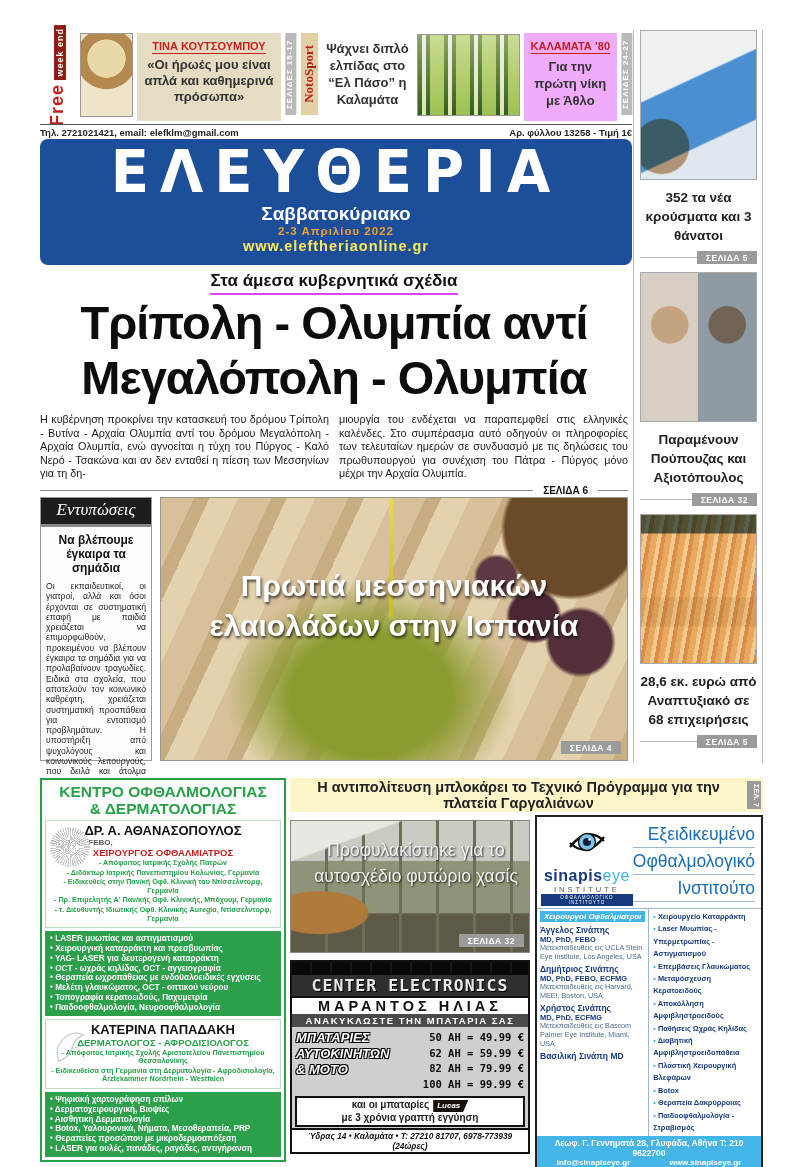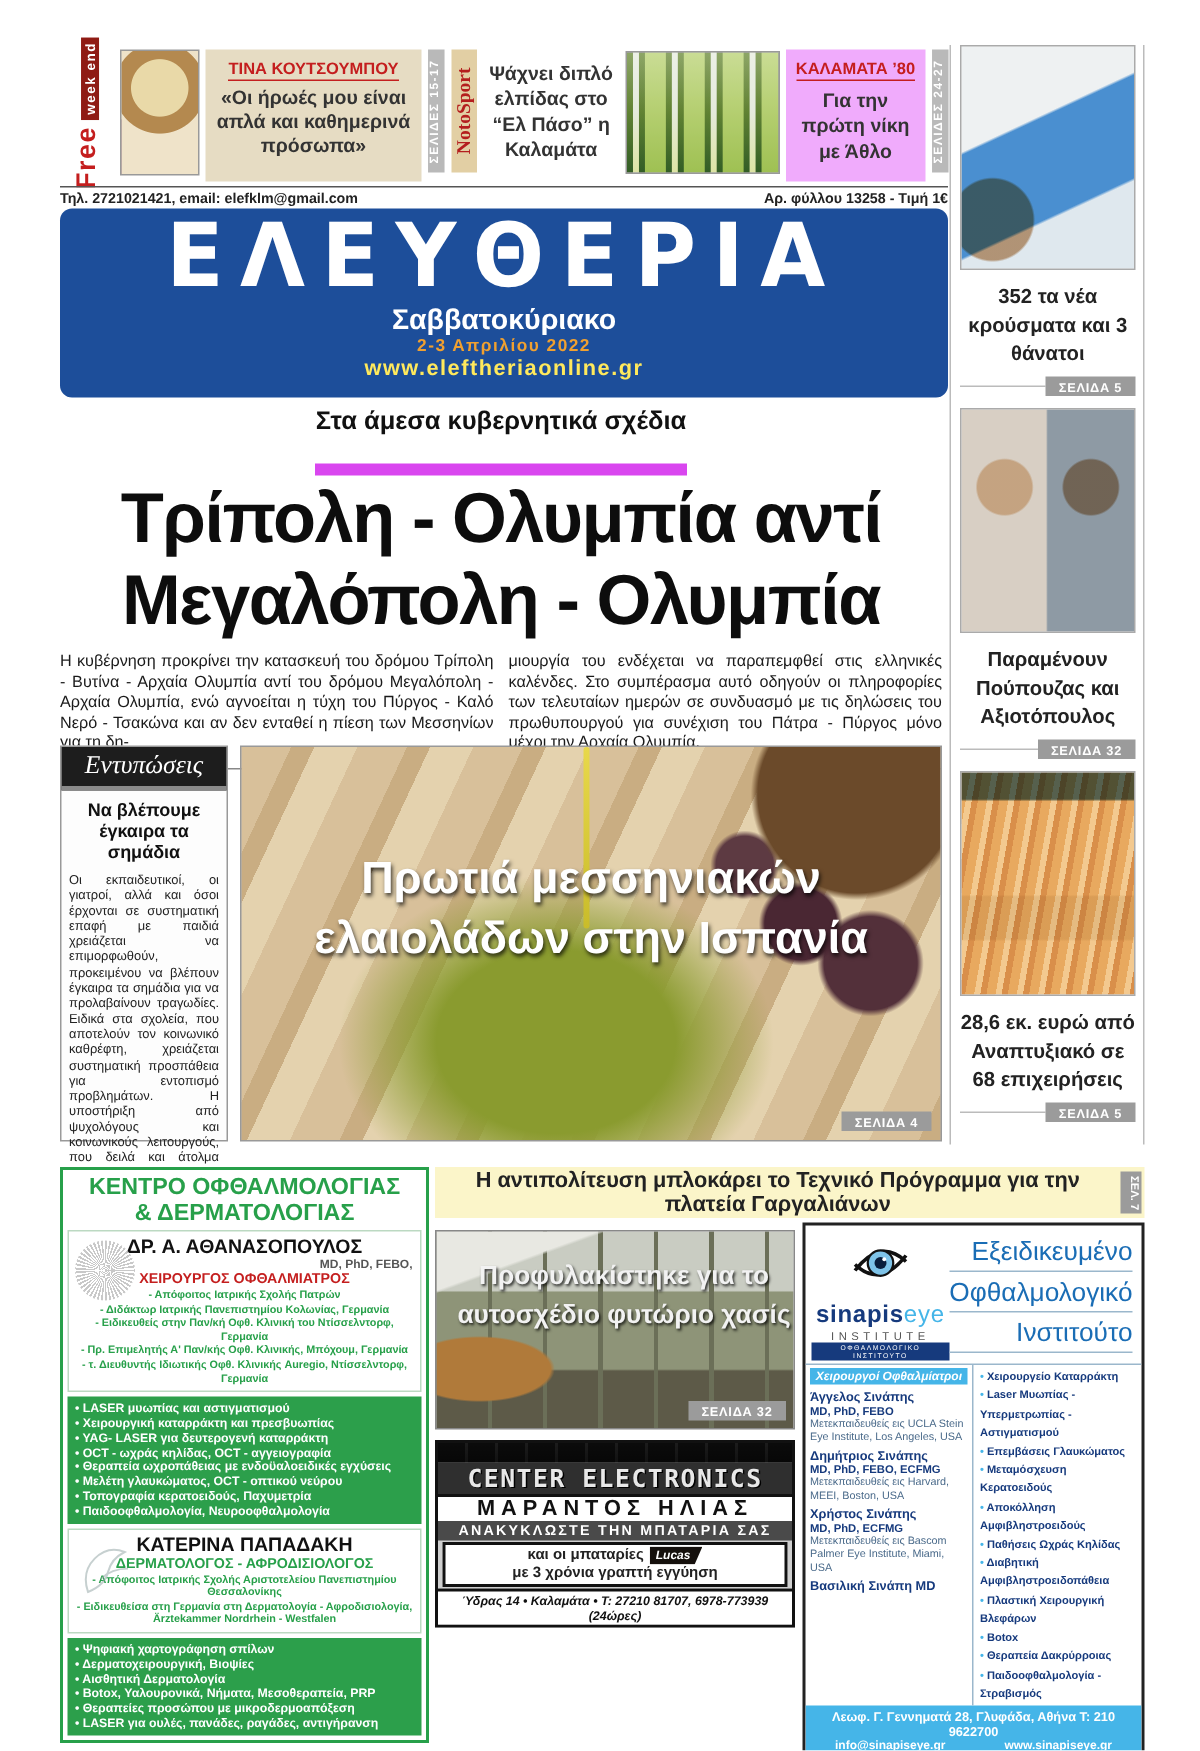--- a/index.html
+++ b/index.html
@@ -52,7 +52,7 @@
   .badge{background:#9b9b9b;color:#fff;font-weight:bold;font-size:8.5px;padding:1.5px 9px;letter-spacing:.5px;}
   
   #lead{left:40px;top:271px;width:588px;text-align:center;}
-  #lead-kicker{font-weight:bold;font-size:17px;border-bottom:8px solid #d946ef;display:inline-block;padding-bottom:18px;}
+  #lead-kicker{font-weight:bold;font-size:17px;border-bottom:2px solid #d946ef;display:inline-block;padding-bottom:2px;}
   .hl{font-weight:bold;font-size:47px;line-height:55px;letter-spacing:-1px;color:#0d0d0d;
       font-family:"Liberation Sans",sans-serif;}
   #lead-body{display:flex;gap:10px;text-align:justify;font-size:10.8px;line-height:13.5px;color:#1a1a1a;margin-top:8px;}

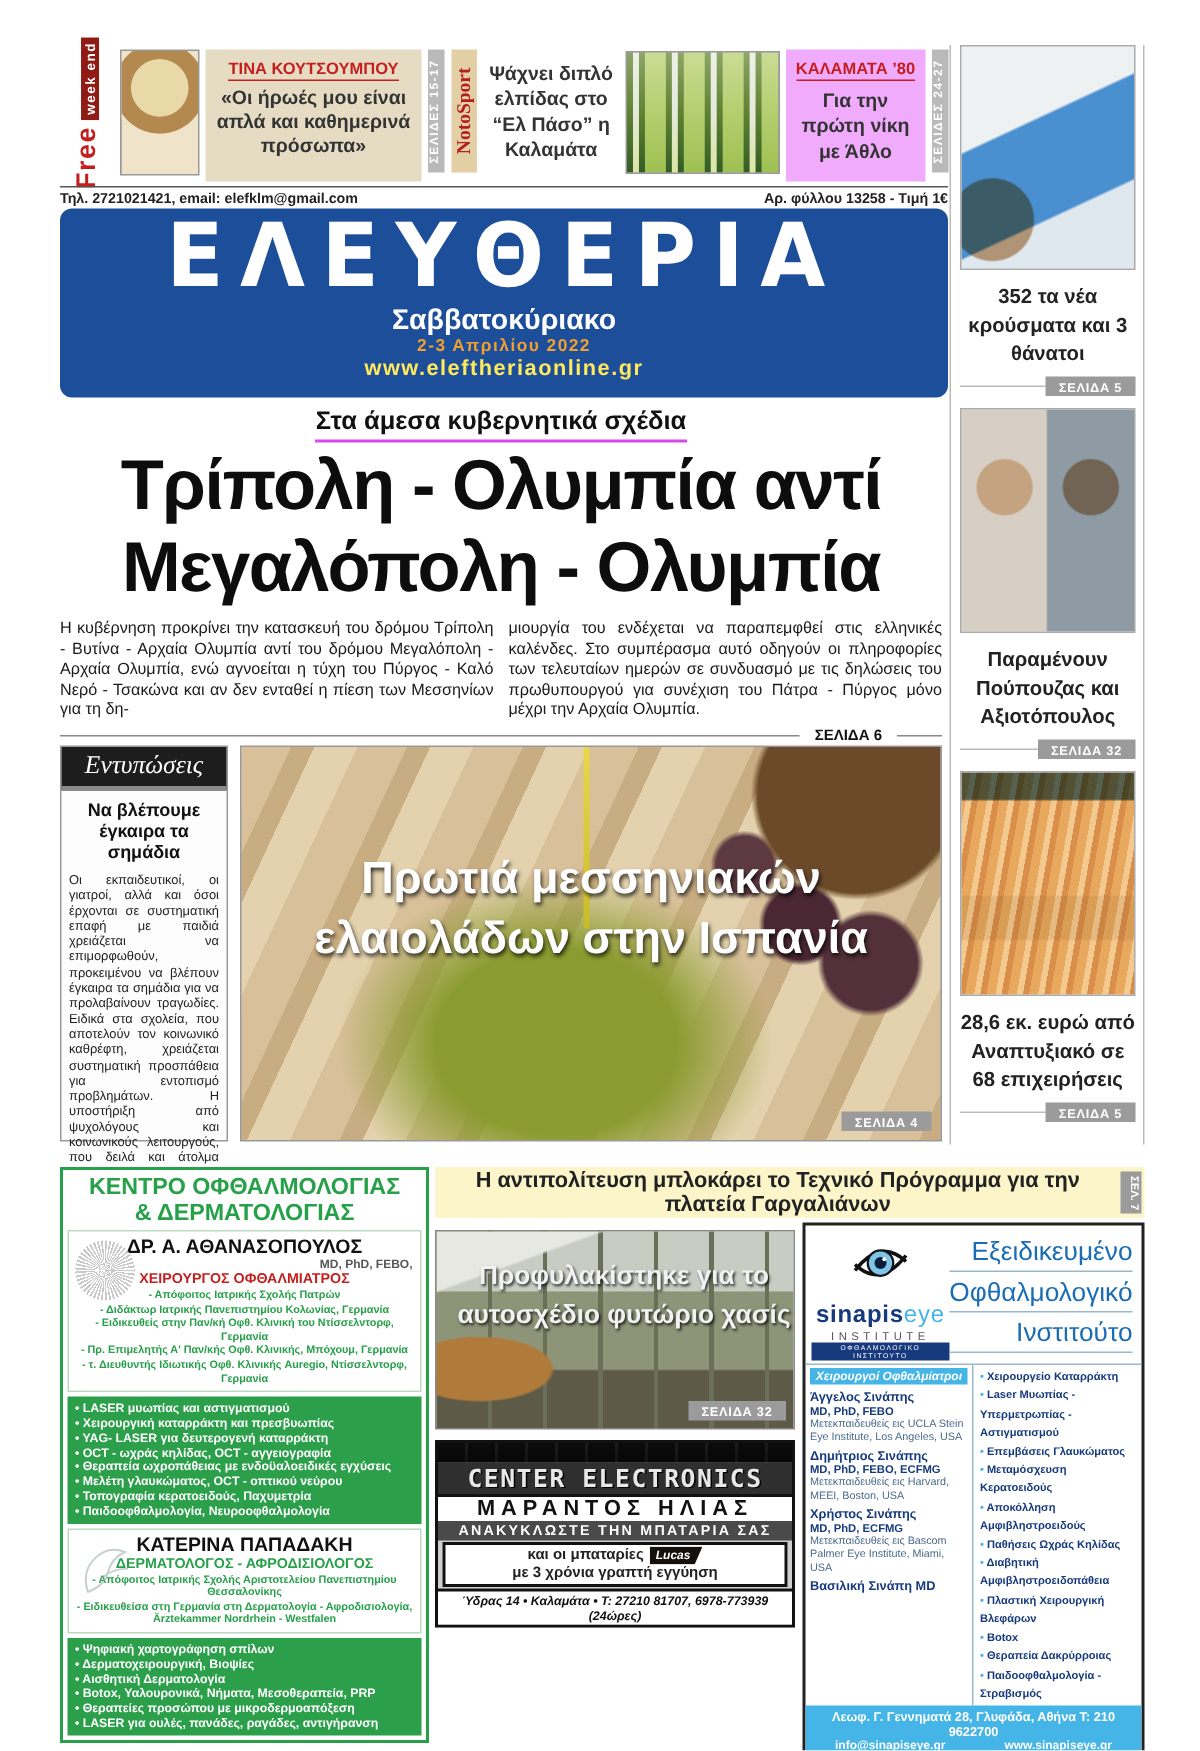--- a/index.html
+++ b/index.html
@@ -87,7 +87,7 @@
   #greenad-h{color:#27a04a;font-weight:bold;font-size:15.5px;line-height:17px;text-align:center;padding:3px 0;}
   .gdoc{padding:2px 5px 4px;border:1px solid #bcd9c2;margin:0 3px;background:#fff;position:relative;}
   .gdoc-name{font-weight:bold;font-size:13px;text-align:center;color:#111;}
-  .gdoc-deg{font-weight:bold;font-size:8px;text-align:right;color:#555;}
+  .gdoc-deg{font-weight:bold;font-size:8px;text-align:left;color:#555;}
   .gdoc-spec{font-weight:bold;font-size:9.5px;text-align:center;color:#c41e1e;}
   .gdoc-spec2{font-weight:bold;font-size:9.5px;text-align:center;color:#27a04a;}
   .gcred{font-size:7.2px;line-height:8.6px;text-align:center;color:#27a04a;font-weight:bold;margin-top:1px;}

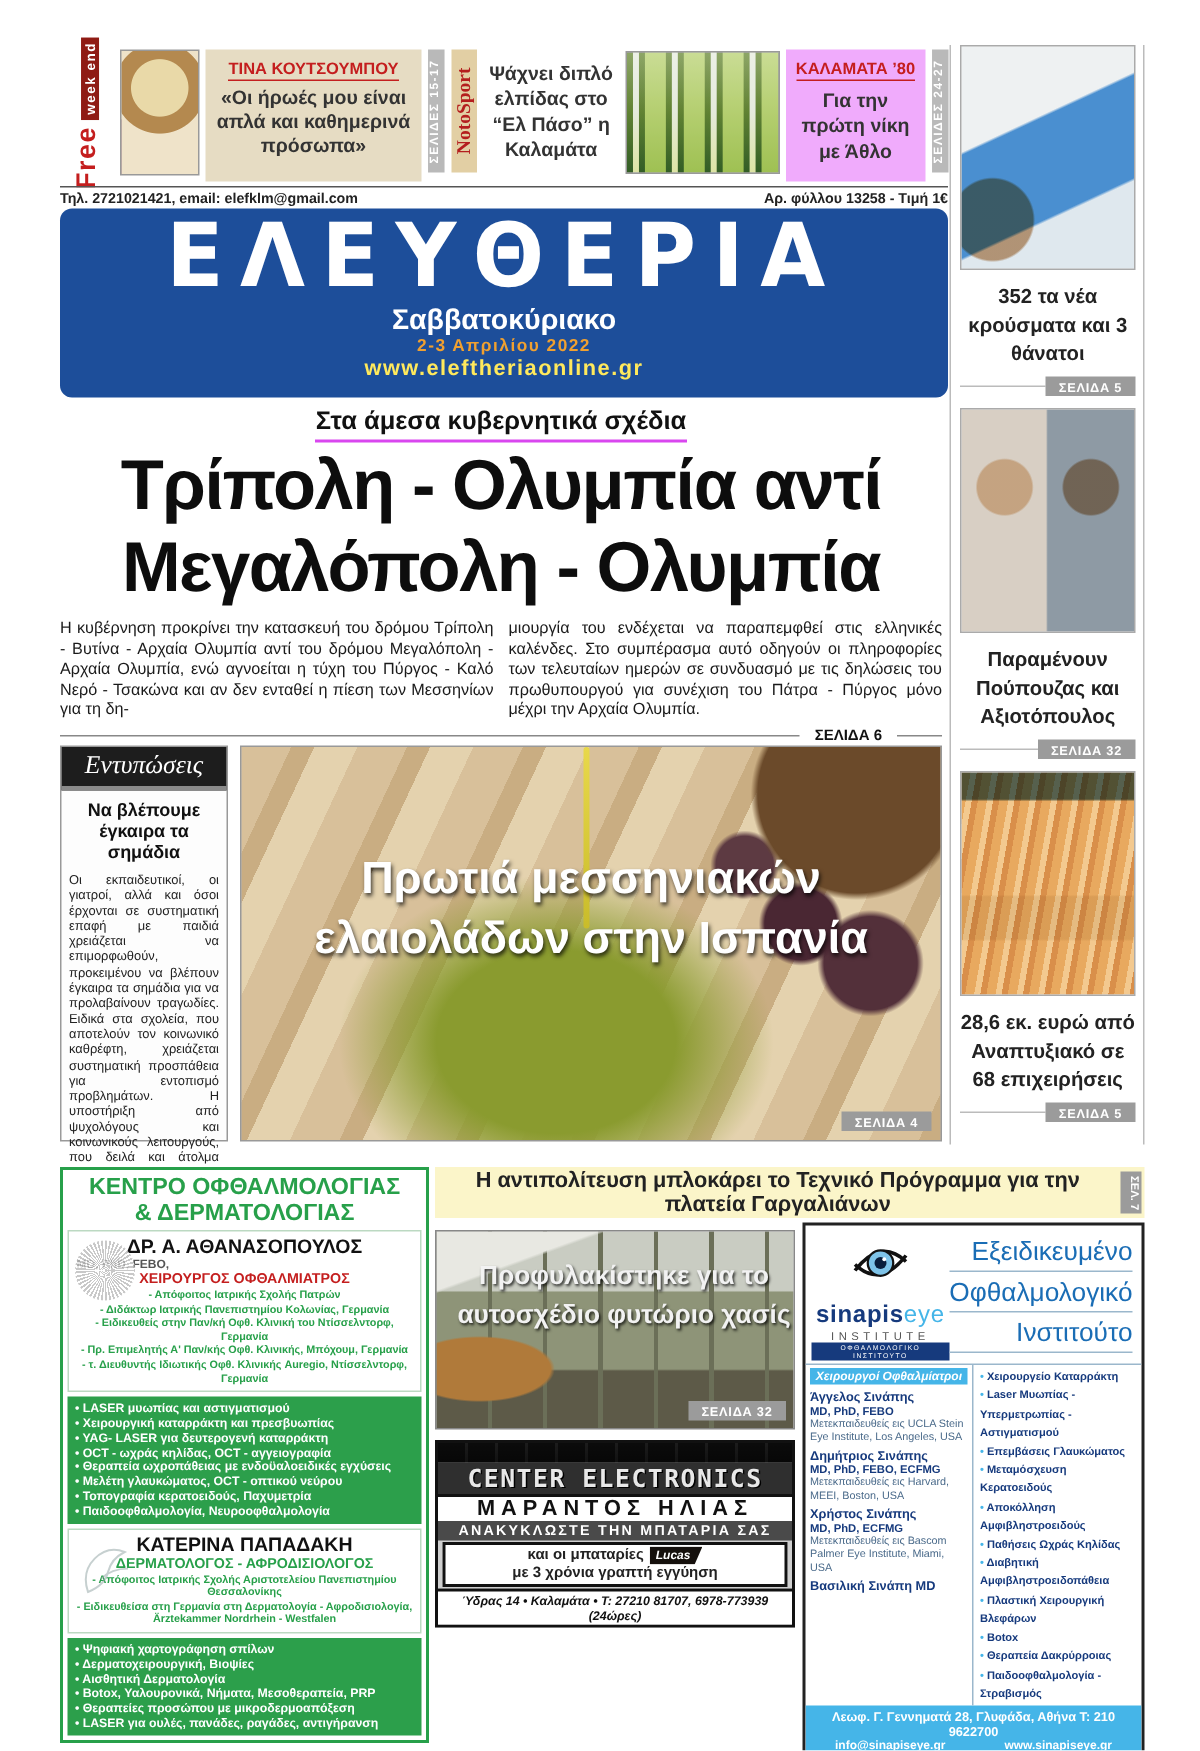--- a/index.html
+++ b/index.html
@@ -109,7 +109,7 @@
       linear-gradient(160deg,#e8e8e2 0 18%,transparent 19%),
       repeating-linear-gradient(90deg,transparent 0 34px,#6b6f58 34px 37px),
       linear-gradient(#c9ccc2 0 30%,#8e9478 31% 70%,#5d5a48 71%);}
-  #hash-title{position:absolute;left:0;right:0;top:12%;text-align:center;color:#f2f2f2;font-weight:bold;
+  #hash-title{position:absolute;left:0;right:0;top:12%;text-align:center;color:#f2f2f2;font-weight:normal;
      font-size:17.5px;line-height:26px;text-shadow:1px 1px 2px rgba(0,0,0,.8);padding-left:12px;}
   #hash-badge{position:absolute;right:5px;bottom:5px;}
   

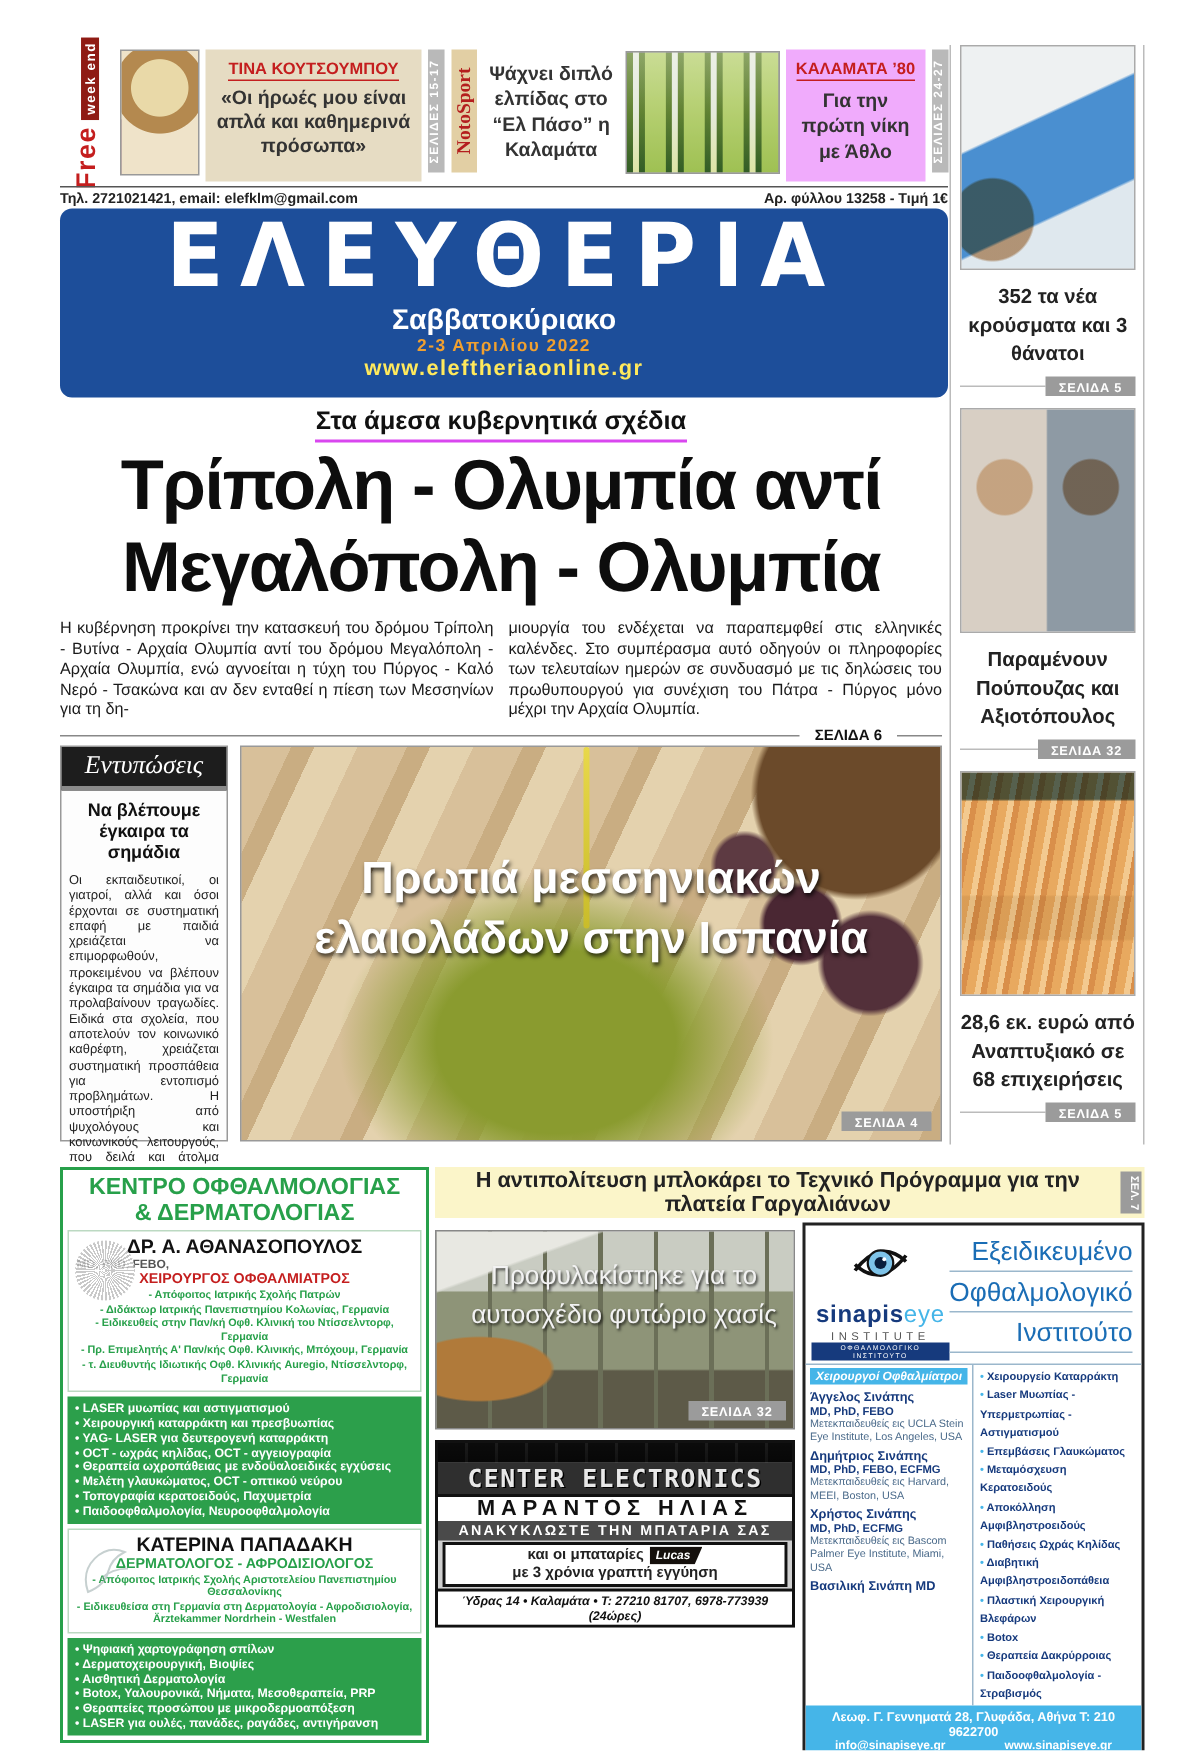--- a/index.html
+++ b/index.html
@@ -315,6 +315,19 @@
     <div id="elad-brand">CENTER ELECTRONICS</div>
     <div id="elad-owner">ΜΑΡΑΝΤΟΣ ΗΛΙΑΣ</div>
     <div id="elad-recycle">ΑΝΑΚΥΚΛΩΣΤΕ ΤΗΝ ΜΠΑΤΑΡΙΑ ΣΑΣ</div>
+    <div id="elad-mid">
+      <div id="elad-prod">
+        <div>ΜΠΑΤΑΡΙΕΣ</div>
+        <div>ΑΥΤΟΚΙΝΗΤΩΝ</div>
+        <div>&amp; ΜΟΤΟ</div>
+      </div>
+      <div id="elad-prices">
+        <div>50 AH = 49.99 €</div>
+        <div>62 AH = 59.99 €</div>
+        <div>82 AH = 79.99 €</div>
+        <div>100 AH = 99.99 €</div>
+      </div>
+    </div>
     <div id="elad-warranty">
       <span>και οι μπαταρίες</span><span class="lucas">Lucas</span><br>
       <span>με 3 χρόνια γραπτή εγγύηση</span>

